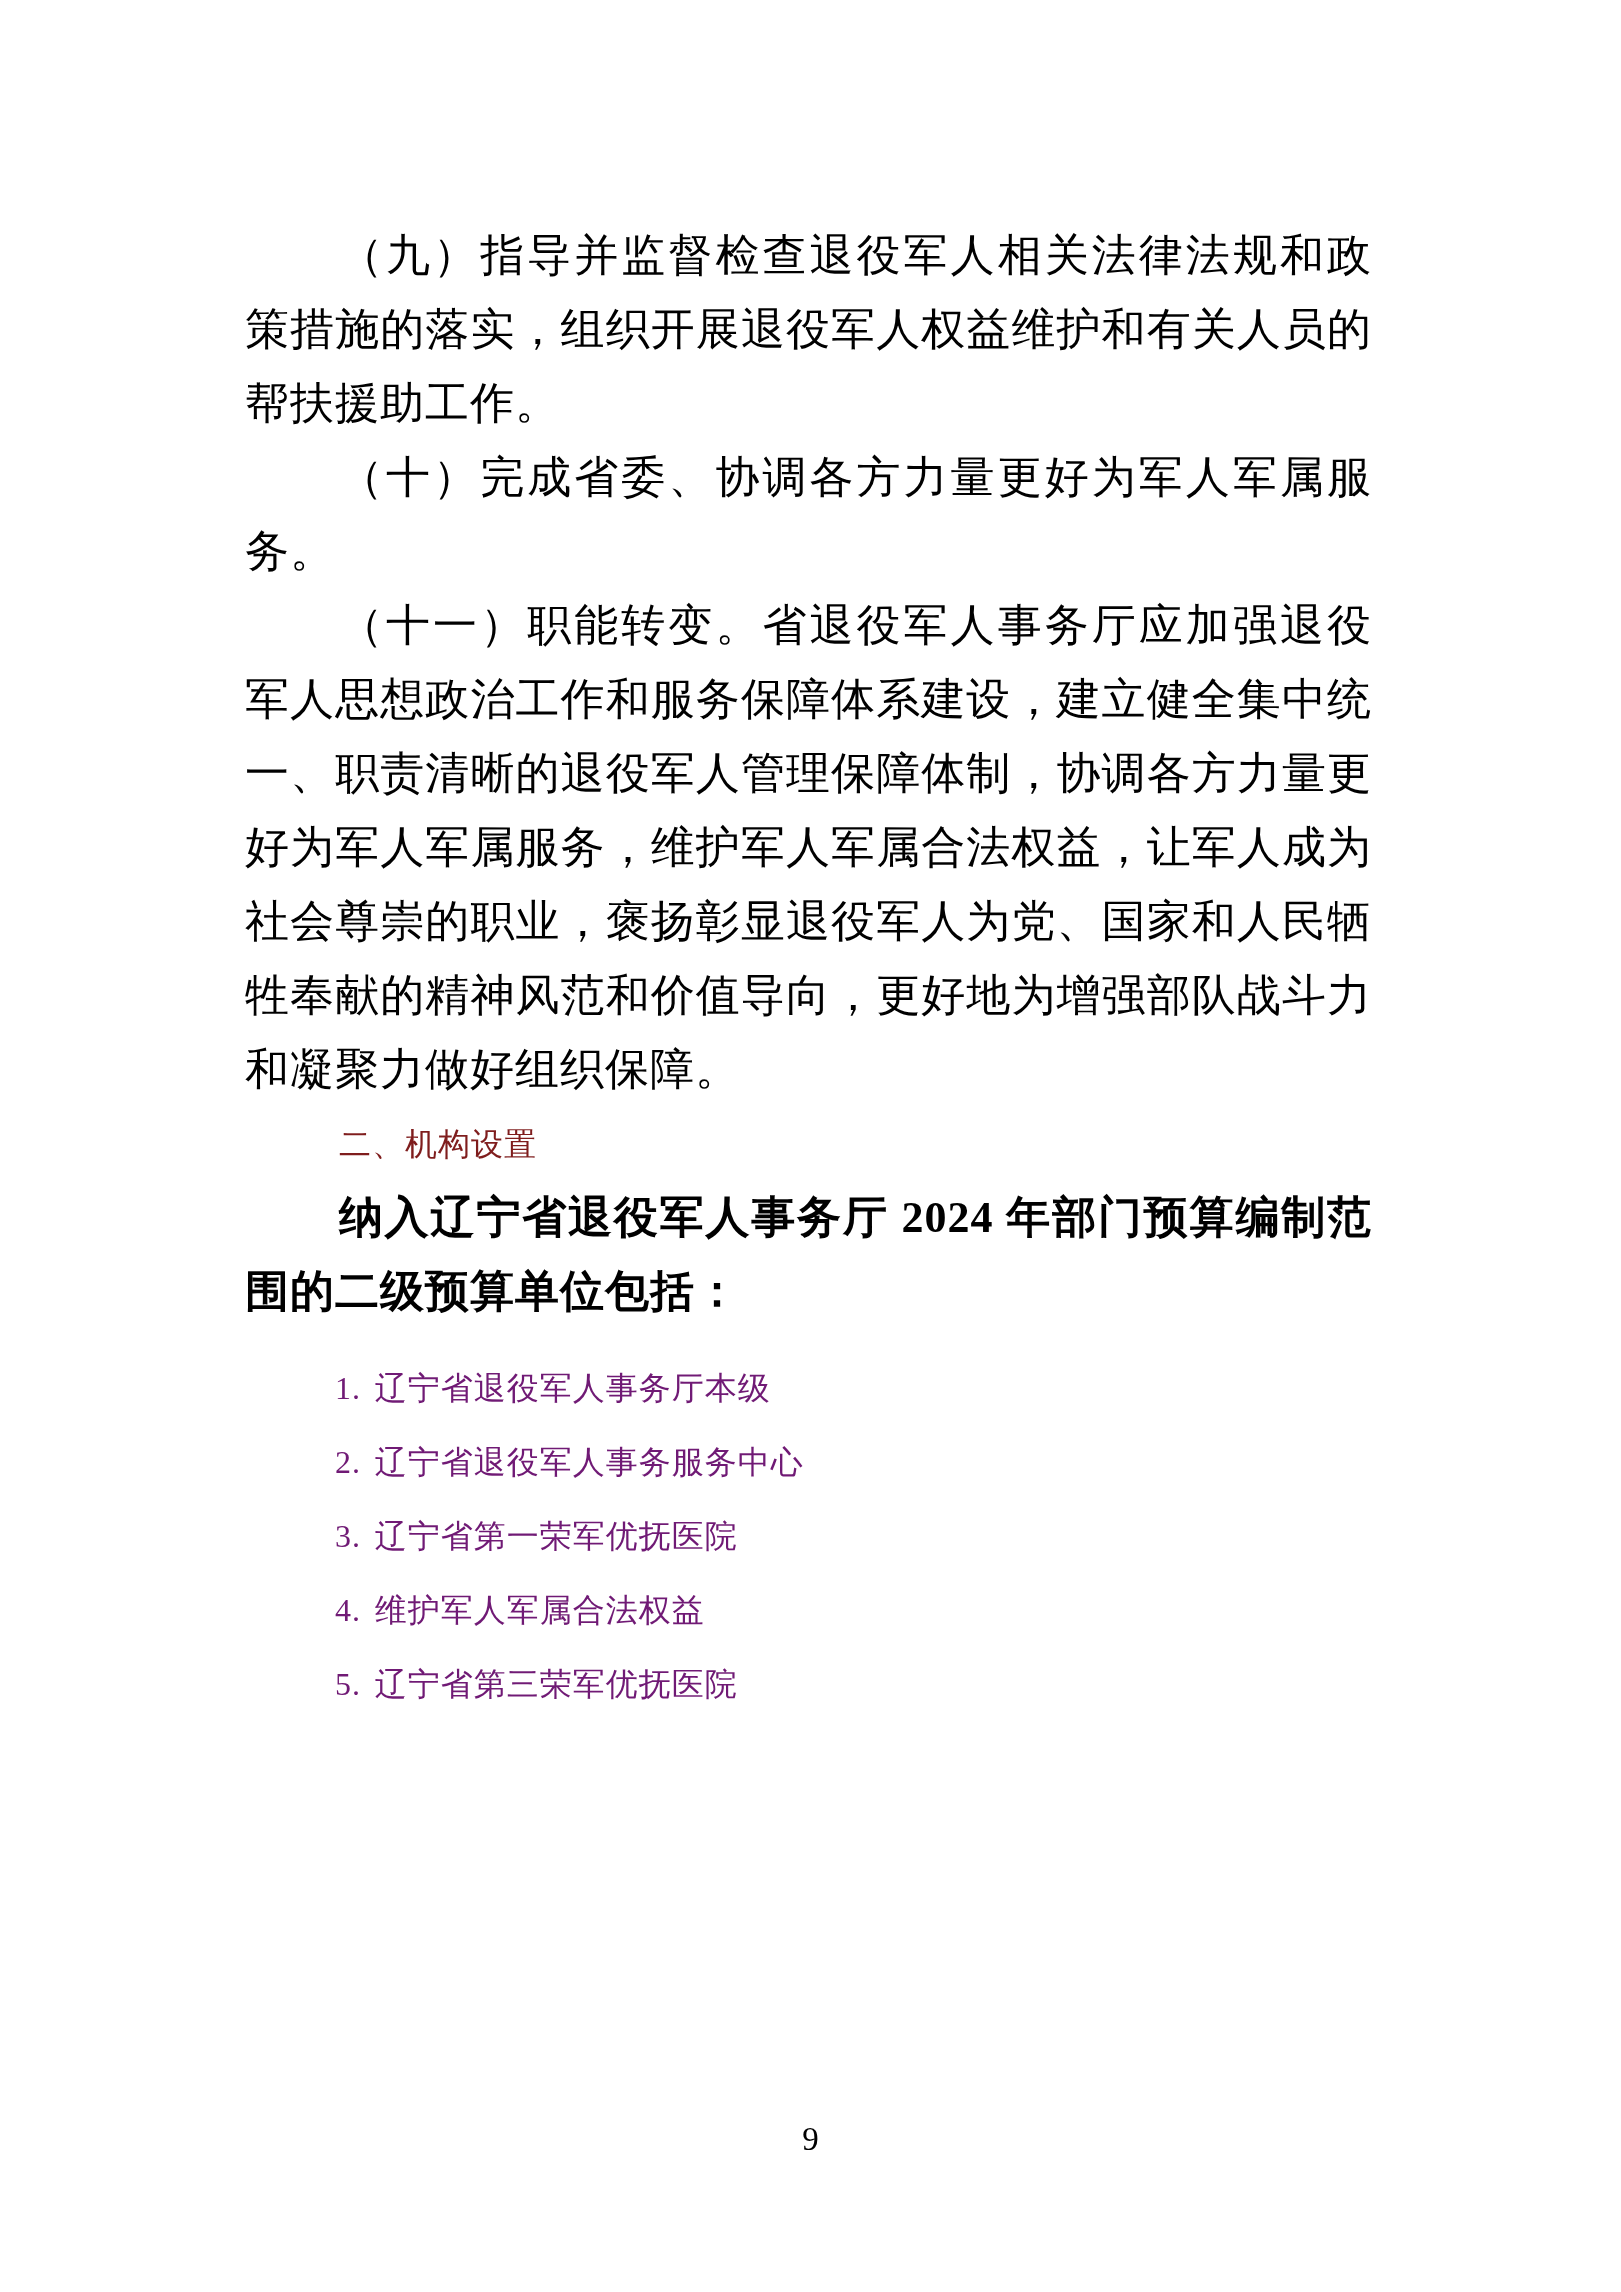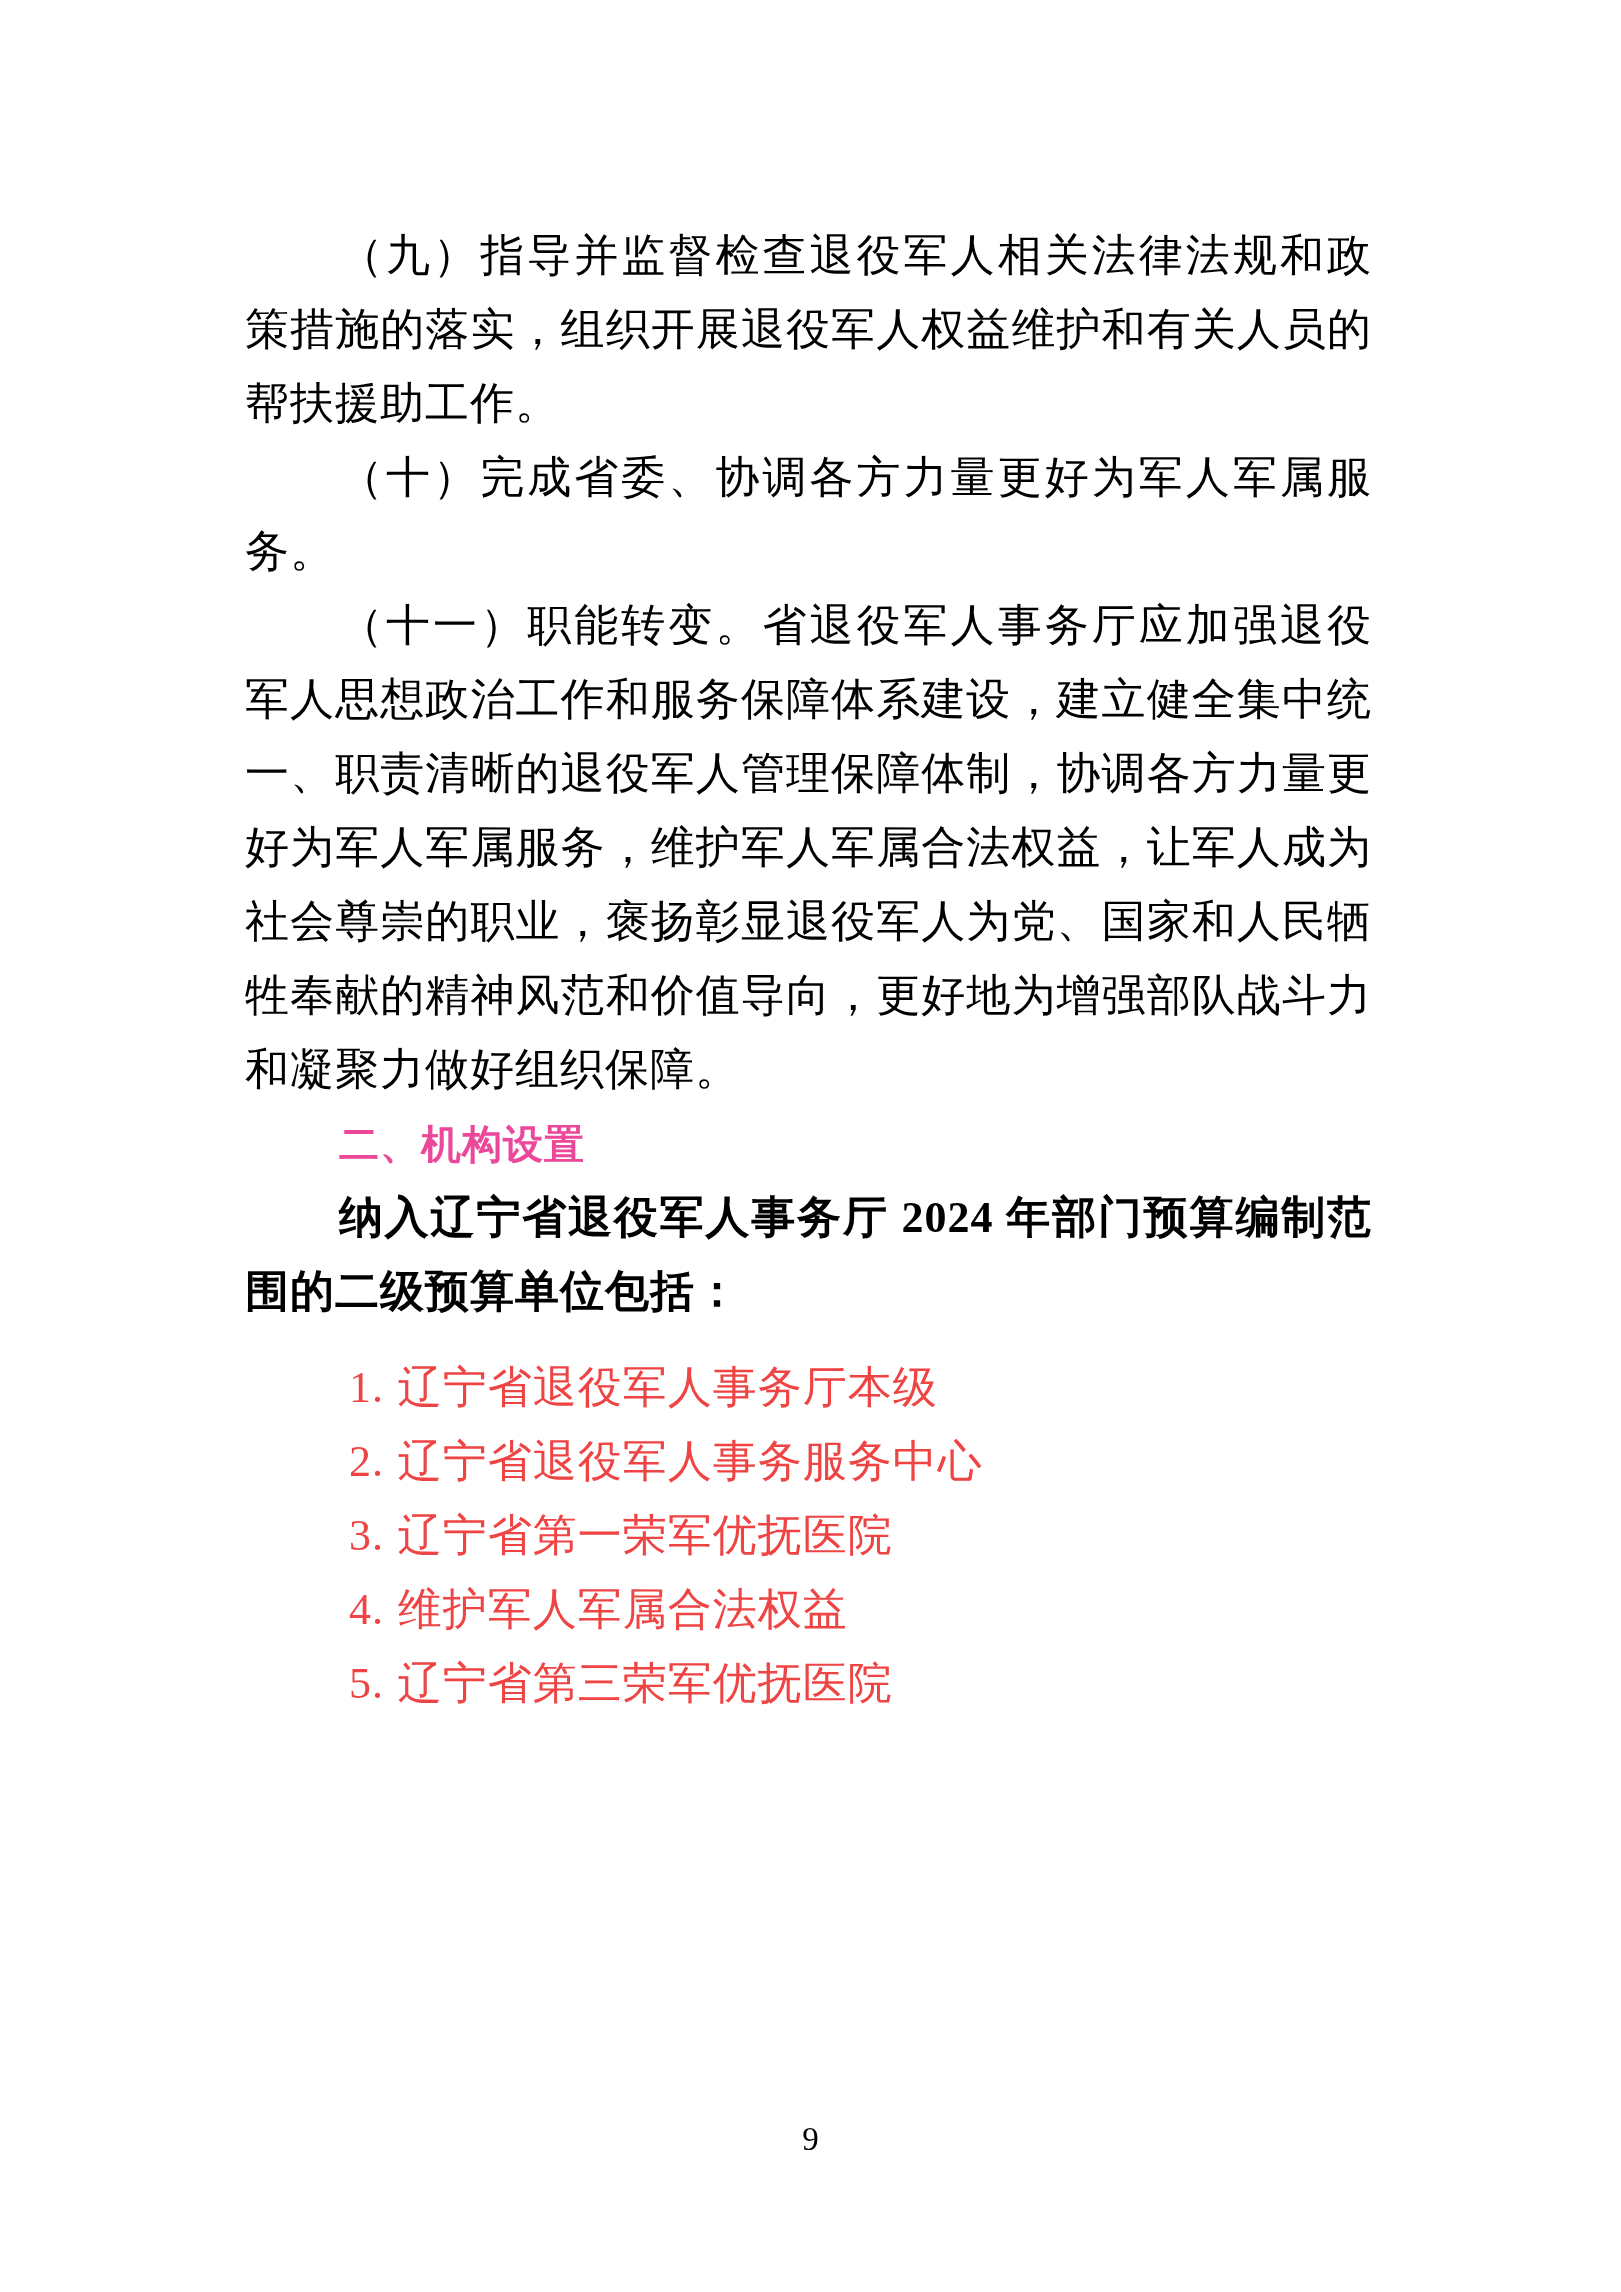--- a/index.html
+++ b/index.html
@@ -38,12 +38,12 @@
   .section-heading {
     margin: 0;
     font-family: "Liberation Sans", "DejaVu Sans", sans-serif;
-    font-weight: 700;
-    font-size: 40px;
+    font-weight: 400;
+    font-size: 32px;
     line-height: 74px;
     letter-spacing: 1px;
     text-indent: 94px;
-    color: #ec4899;
+    color: #7f1d1d;
   }
   .bold-intro {
     font-weight: 700;

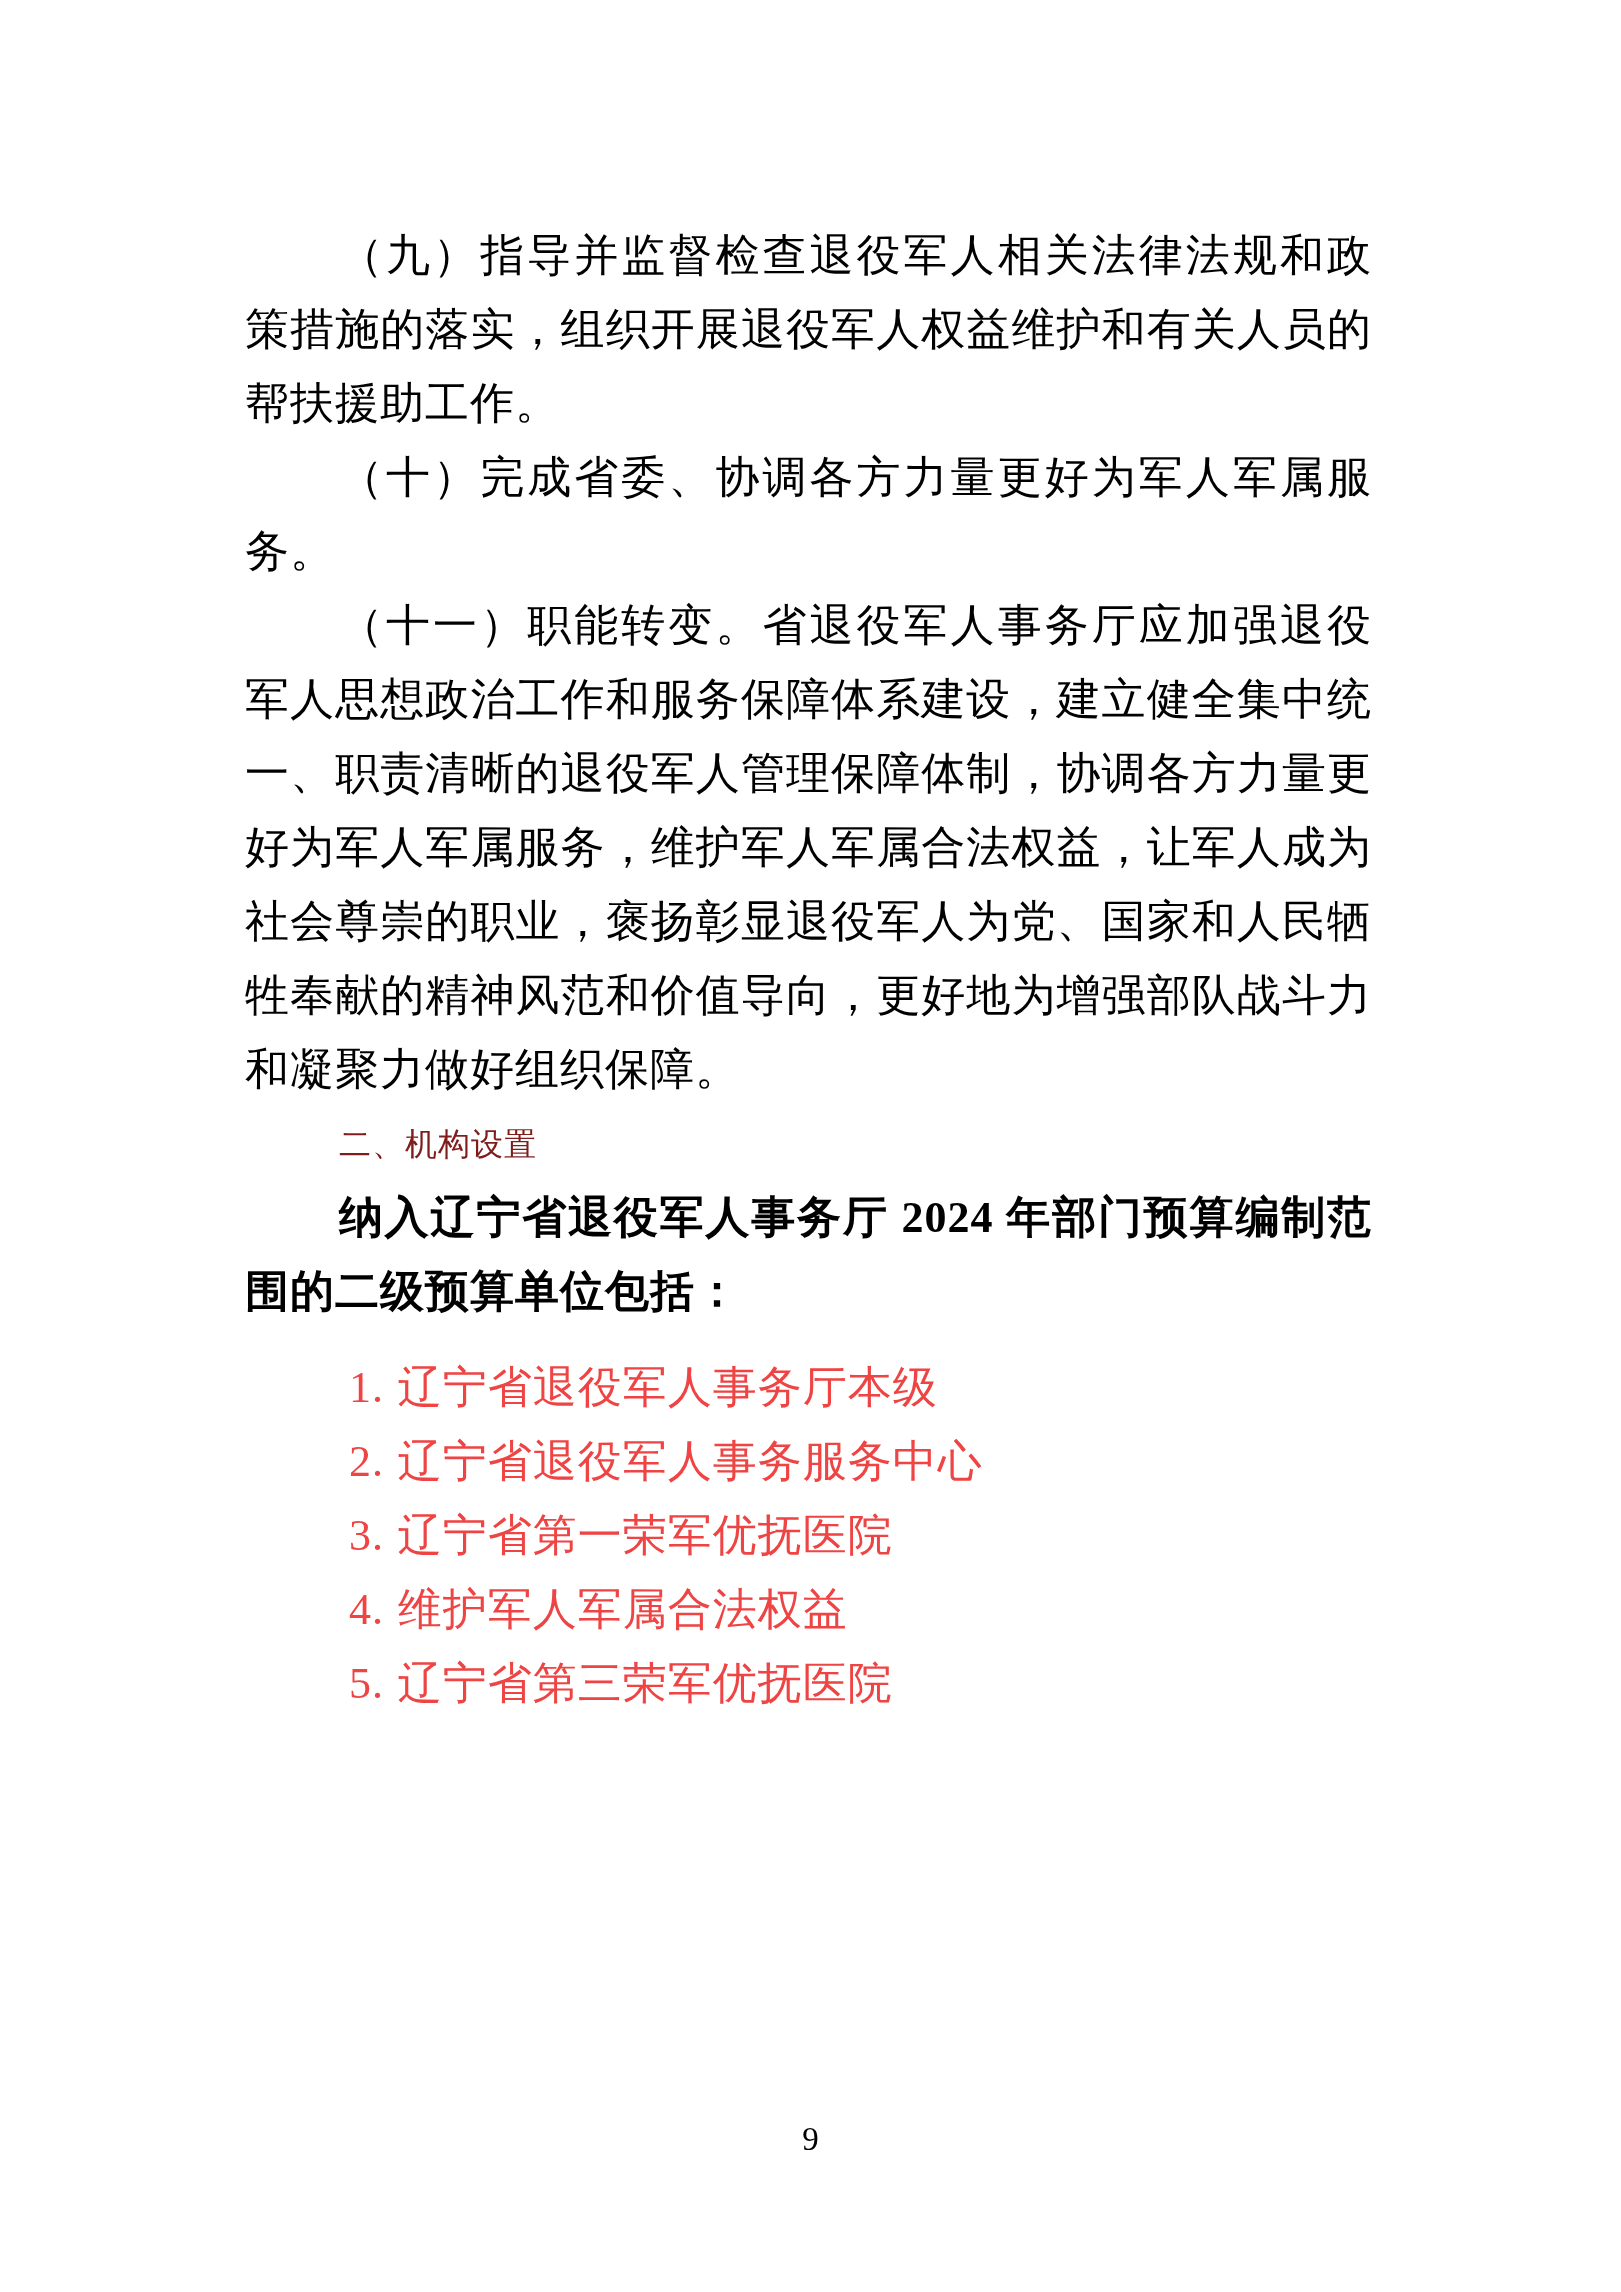--- a/index.html
+++ b/index.html
@@ -55,11 +55,10 @@
   }
   .unit-item {
     font-family: "Liberation Serif", "DejaVu Serif", serif;
-    font-size: 44px;
+    font-size: 32px;
     line-height: 74px;
     letter-spacing: 1px;
-    color: #ef4444;
-    margin-left: 14px;
+    color: #701a75;
   }
   .unit-num {
     display: inline-block;

